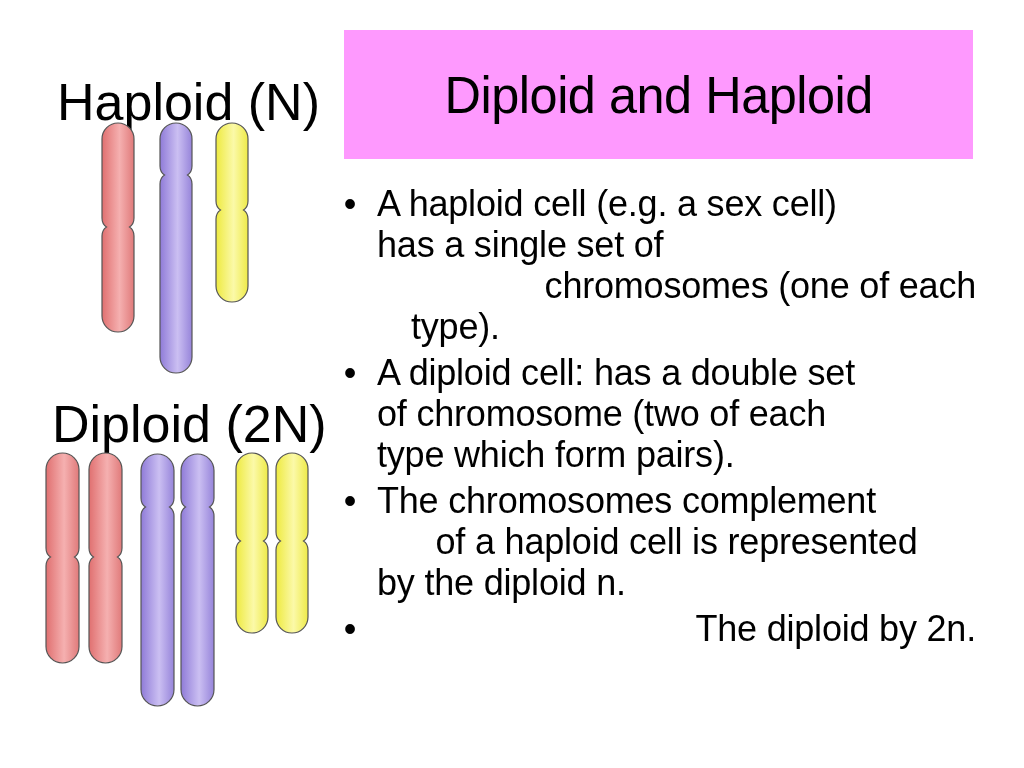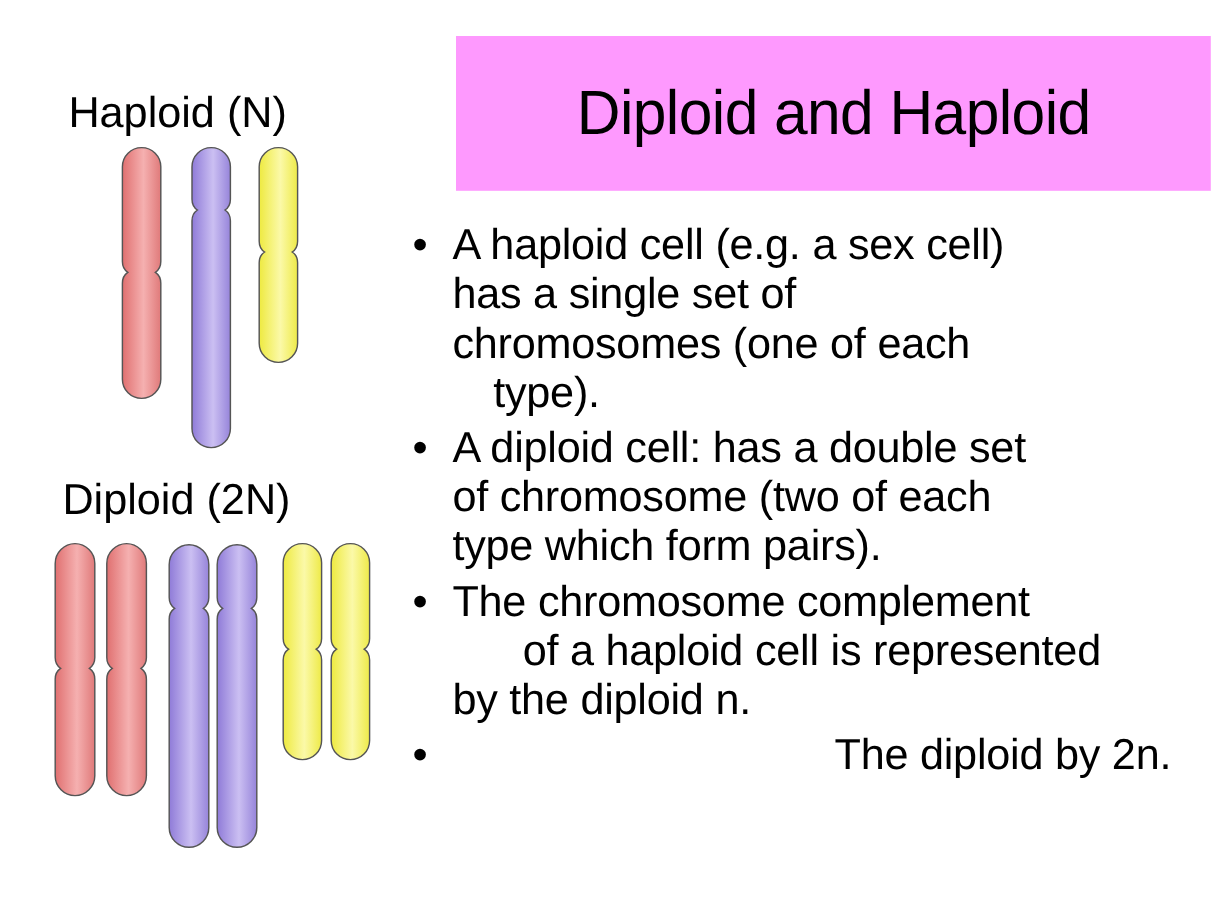--- a/index.html
+++ b/index.html
@@ -16,7 +16,7 @@
     transform: scaleX(0.97);
   }
   .label {
-    position: absolute; font-size: 36px; line-height: 1; white-space: nowrap;
+    position: absolute; font-size: 52px; line-height: 1; white-space: nowrap;
   }
   .label.haploid { left: 57px; top: 76px; }
   .label.diploid { left: 52px; top: 398px; }

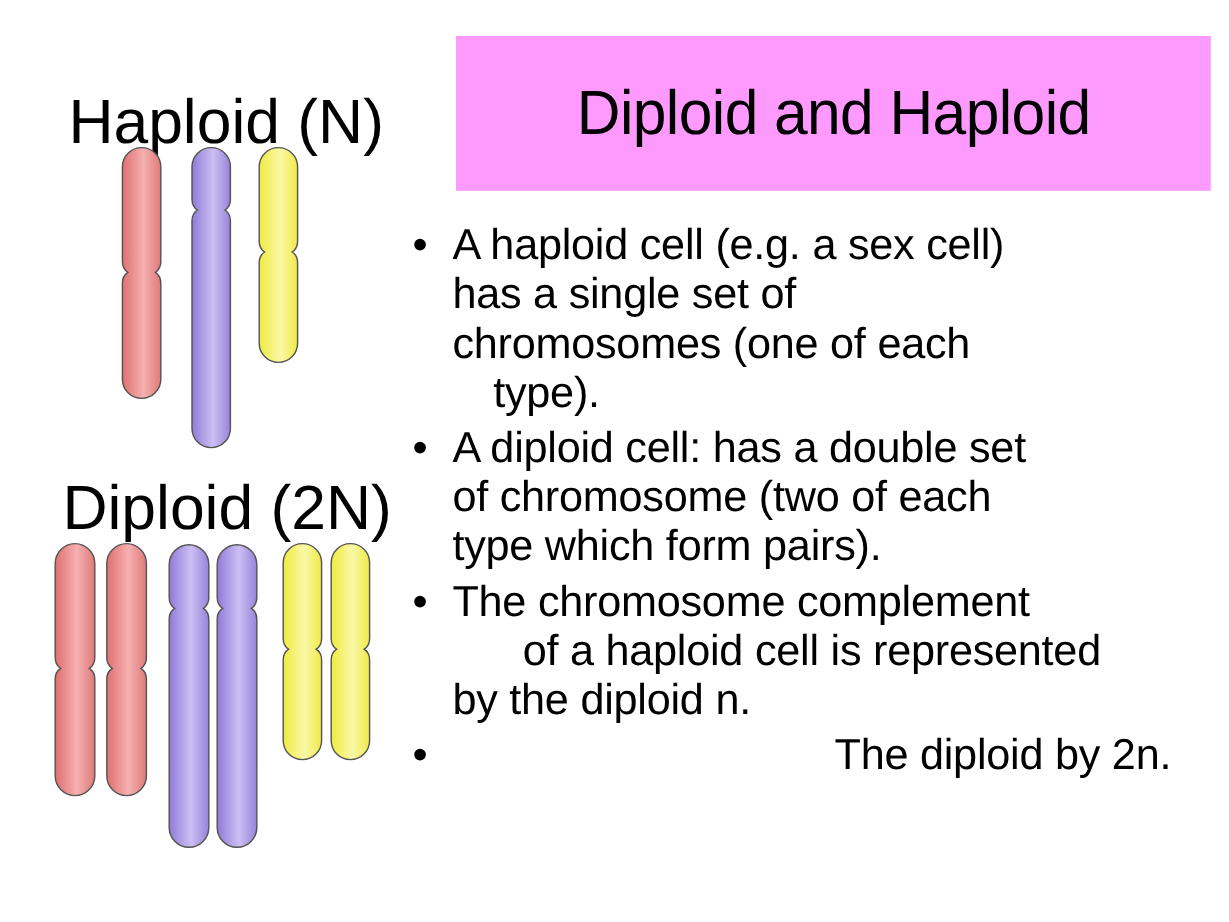--- a/index.html
+++ b/index.html
@@ -9,7 +9,7 @@
   }
   .title-box {
     position: absolute; left: 344px; top: 30px; width: 629px; height: 129px;
-    background: #fe99fe; display: flex; align-items: center; justify-content: center; margin-left: 36px;
+    background: #fe99fe; display: flex; align-items: center; justify-content: center;
   }
   .title-box h1 {
     margin: 0; font-weight: normal; font-size: 52px; letter-spacing: -0.5px; line-height: 1;

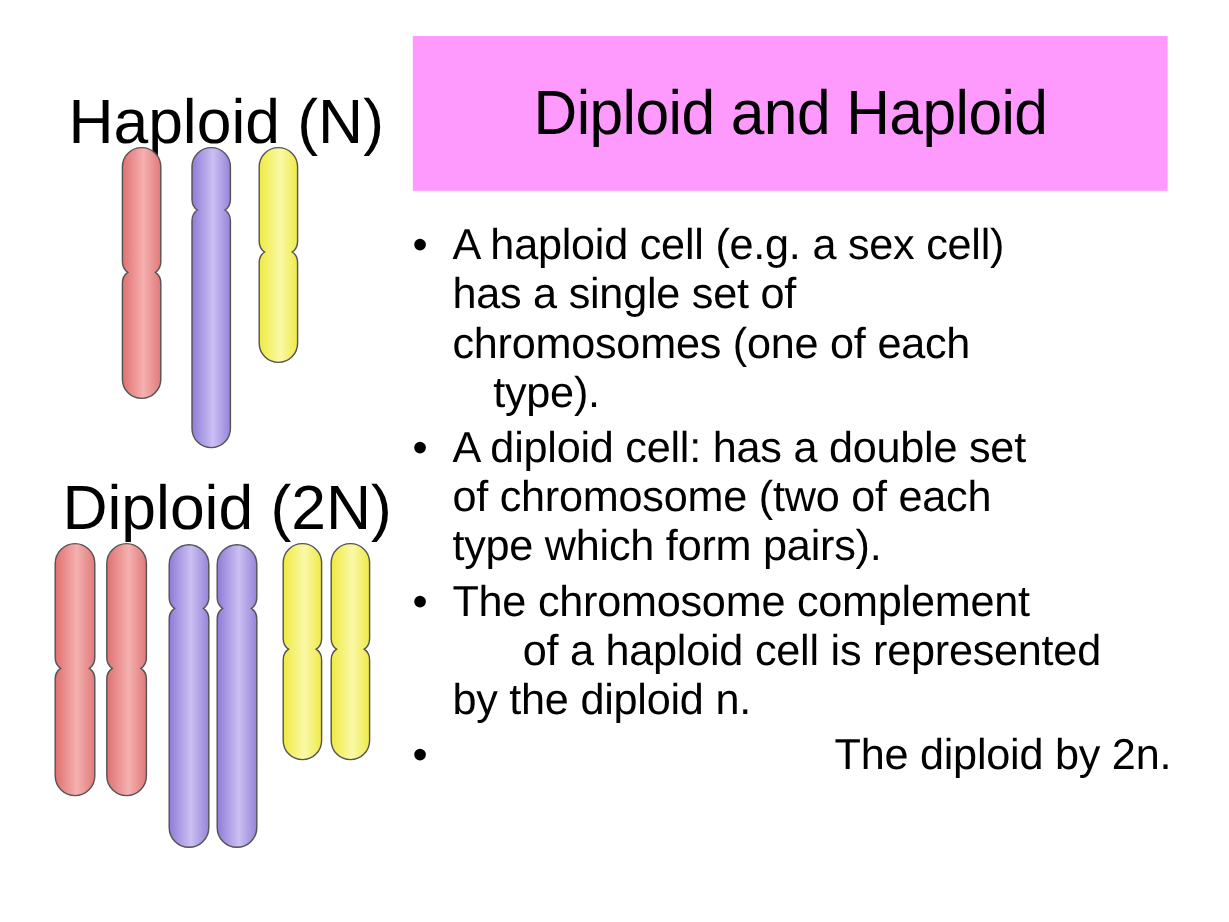--- a/index.html
+++ b/index.html
@@ -80,7 +80,7 @@
       <span class="dot">•</span>
       <span style="display: block; white-space: nowrap;">A haploid cell (e.g. a sex cell)</span>
       <span style="display: block; white-space: nowrap;">has a single set of</span>
-      <span style="display: block; white-space: nowrap;">chromosomes (one of each</span>
+      <span style="display: block; white-space: nowrap; text-align: right;">chromosomes (one of each</span>
       <span style="display: block; white-space: nowrap; margin-left: 34px;">type).</span>
     </li>
     <li>

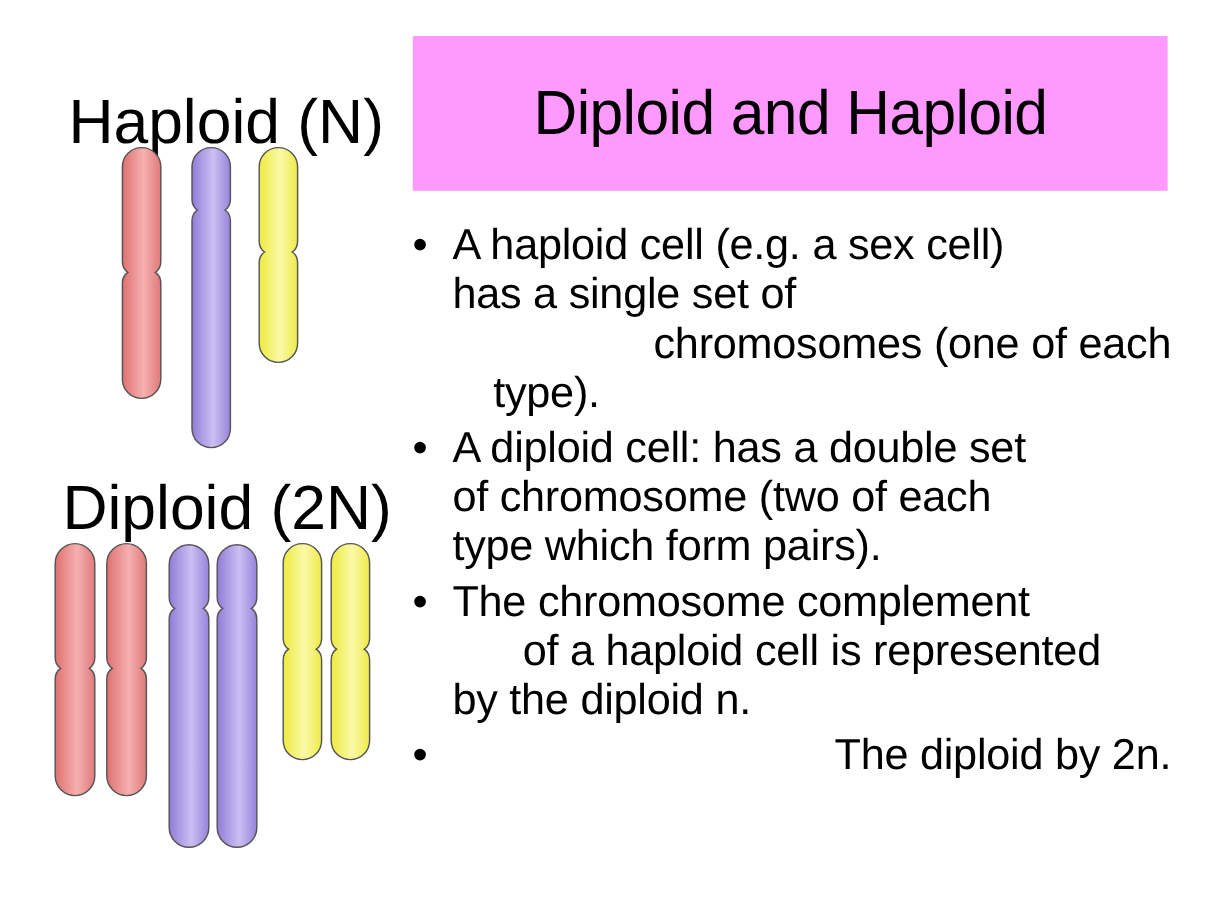--- a/index.html
+++ b/index.html
@@ -91,7 +91,7 @@
     </li>
     <li>
       <span class="dot">•</span>
-      <span style="display: block; white-space: nowrap;">The chromosome complement</span>
+      <span style="display: block; white-space: nowrap;">The chromosomes complement</span>
       <span style="display: block; white-space: nowrap; text-align: center;">of a haploid cell is represented</span>
       <span style="display: block; white-space: nowrap;">by the diploid n.</span>
     </li>

